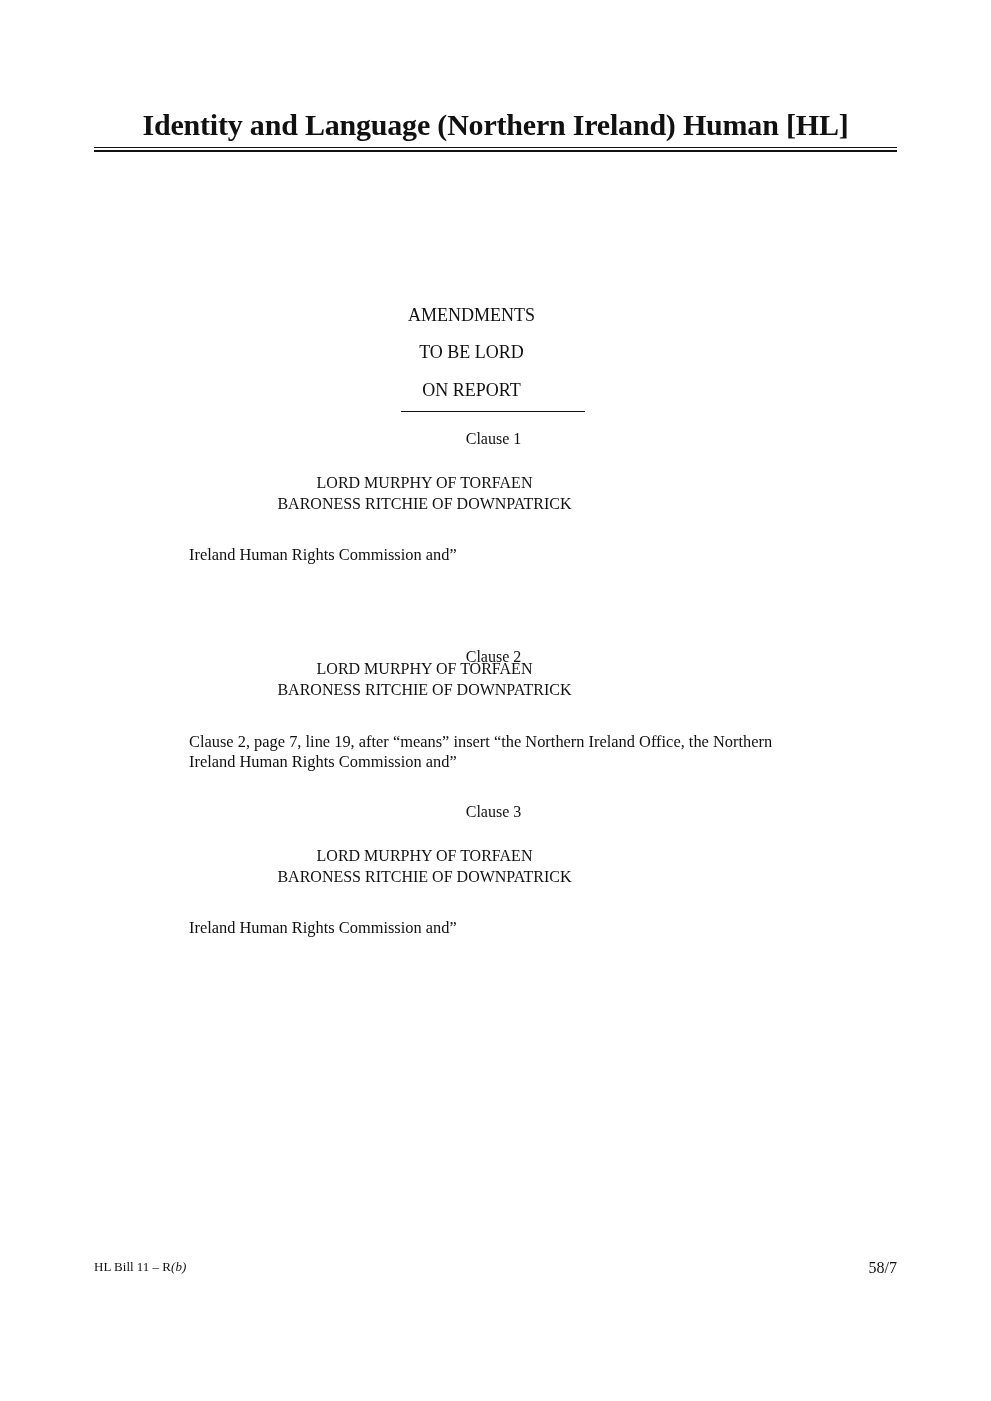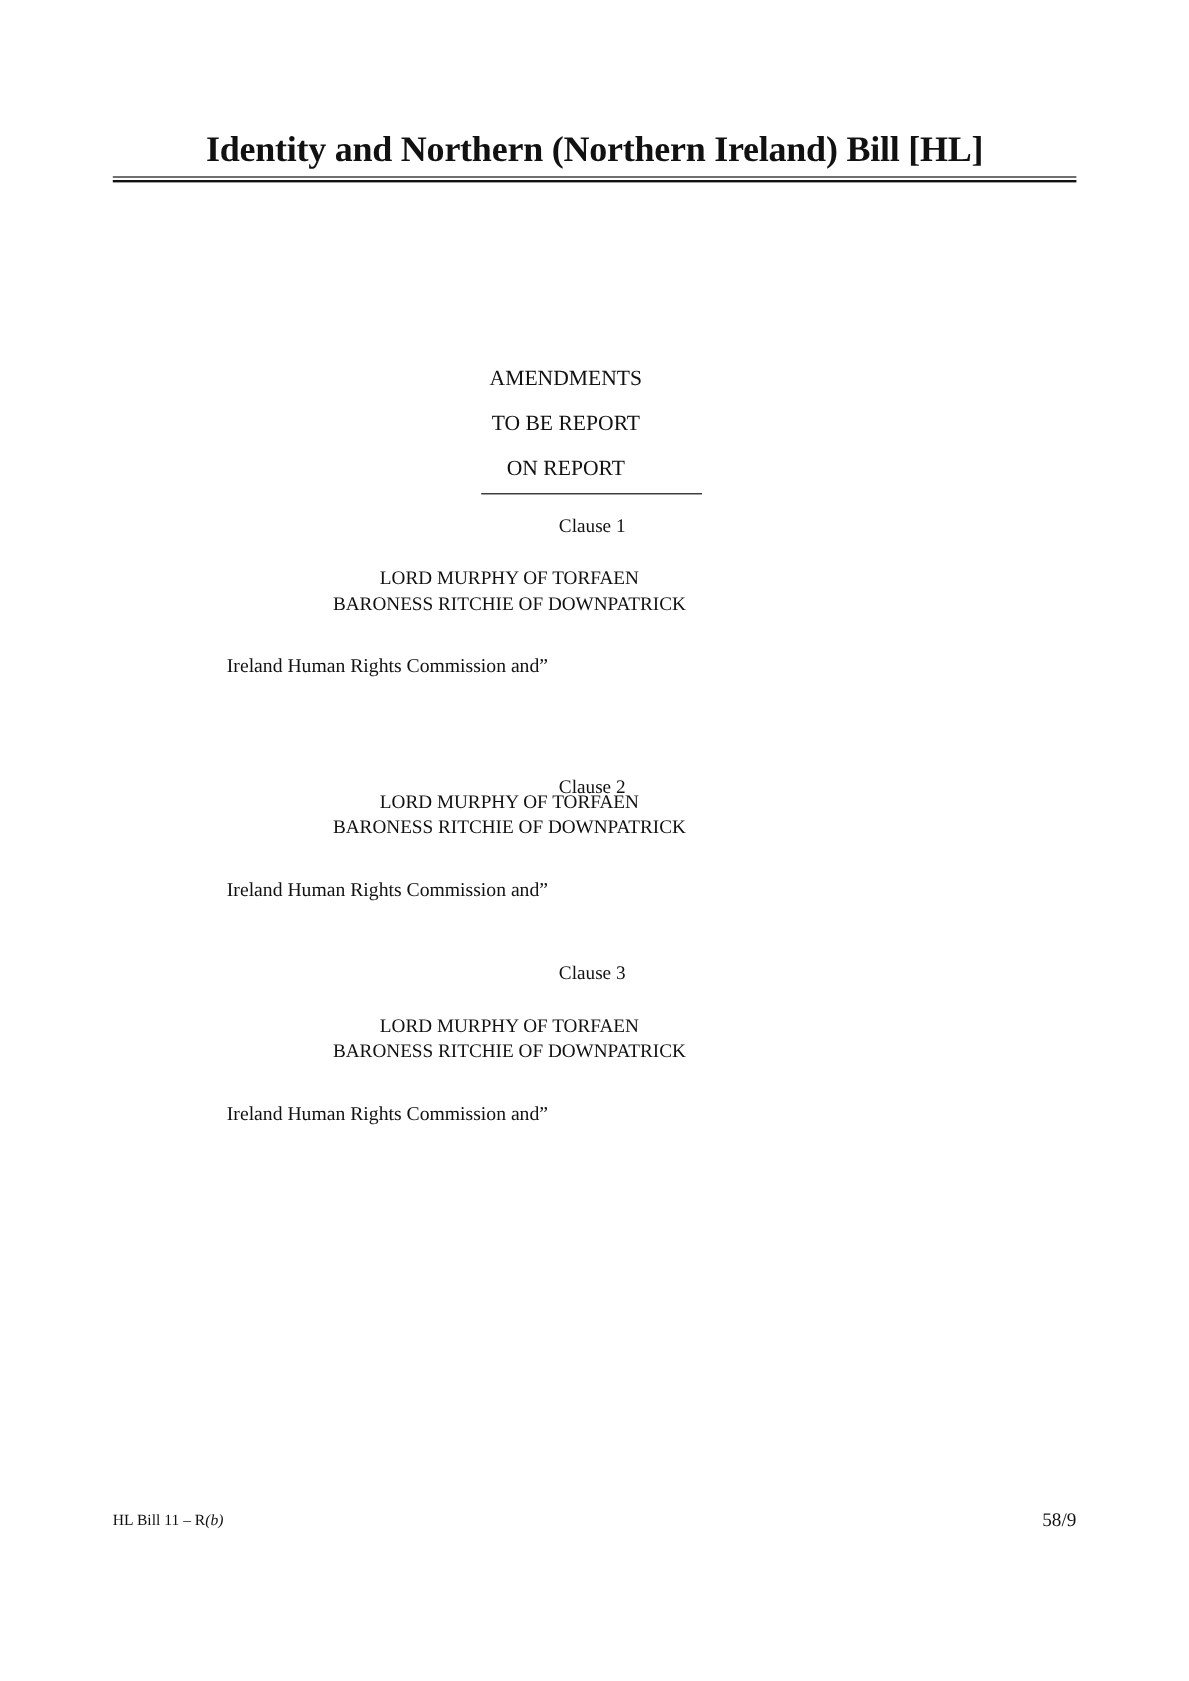--- a/index.html
+++ b/index.html
@@ -27,7 +27,7 @@
 
 <div>
 
-  <div class="title">Identity and Northern (Northern Ireland) Bill [HL]</div>
+  <div class="title">Identity and Language (Northern Ireland) Human [HL]</div>
   <div class="rule-thin"></div>
   <div class="rule-thick"></div>
 

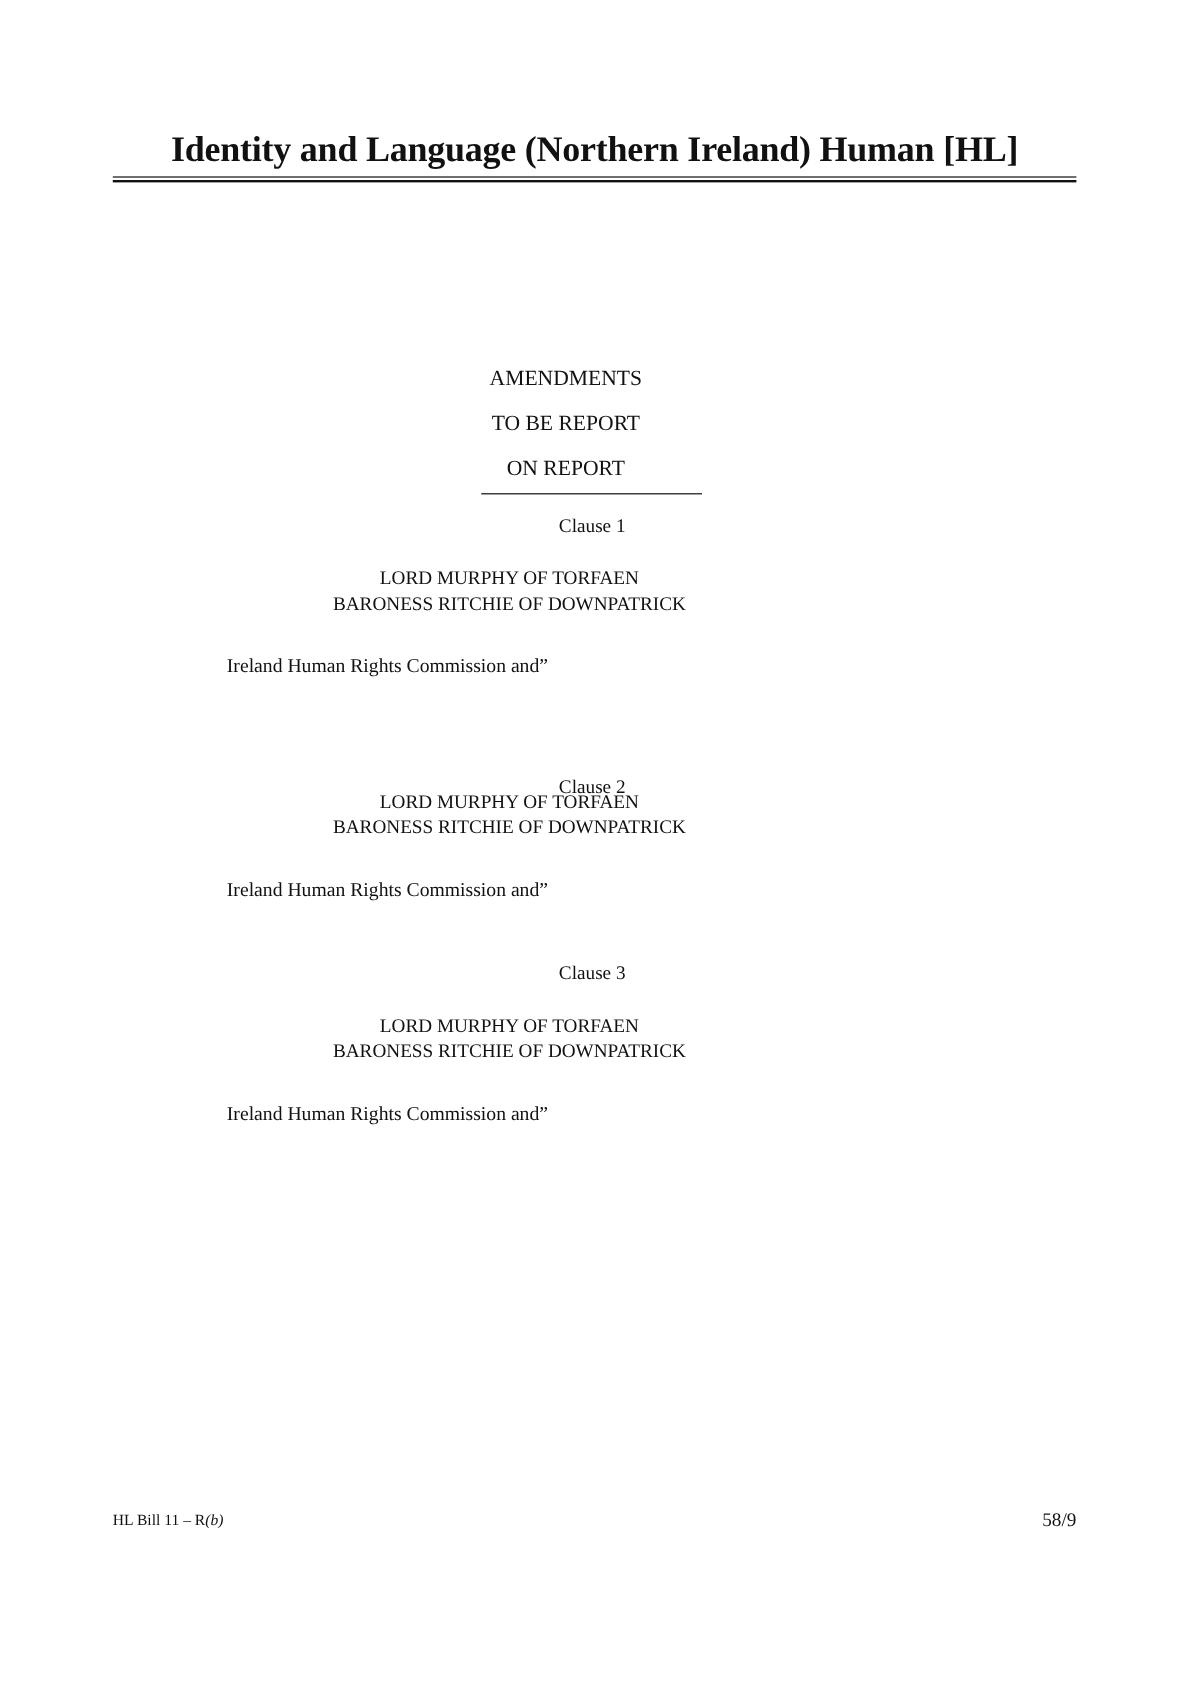--- a/index.html
+++ b/index.html
@@ -32,7 +32,7 @@
   <div class="rule-thick"></div>
 
   <div class="hdr-line" style="top:305px;">AMENDMENTS</div>
-  <div class="hdr-line" style="top:342px;">TO BE REPORT</div>
+  <div class="hdr-line" style="top:342px;">TO BE LORD</div>
   <div class="hdr-line" style="top:380px;">ON REPORT</div>
   <div class="hdr-rule"></div>
 

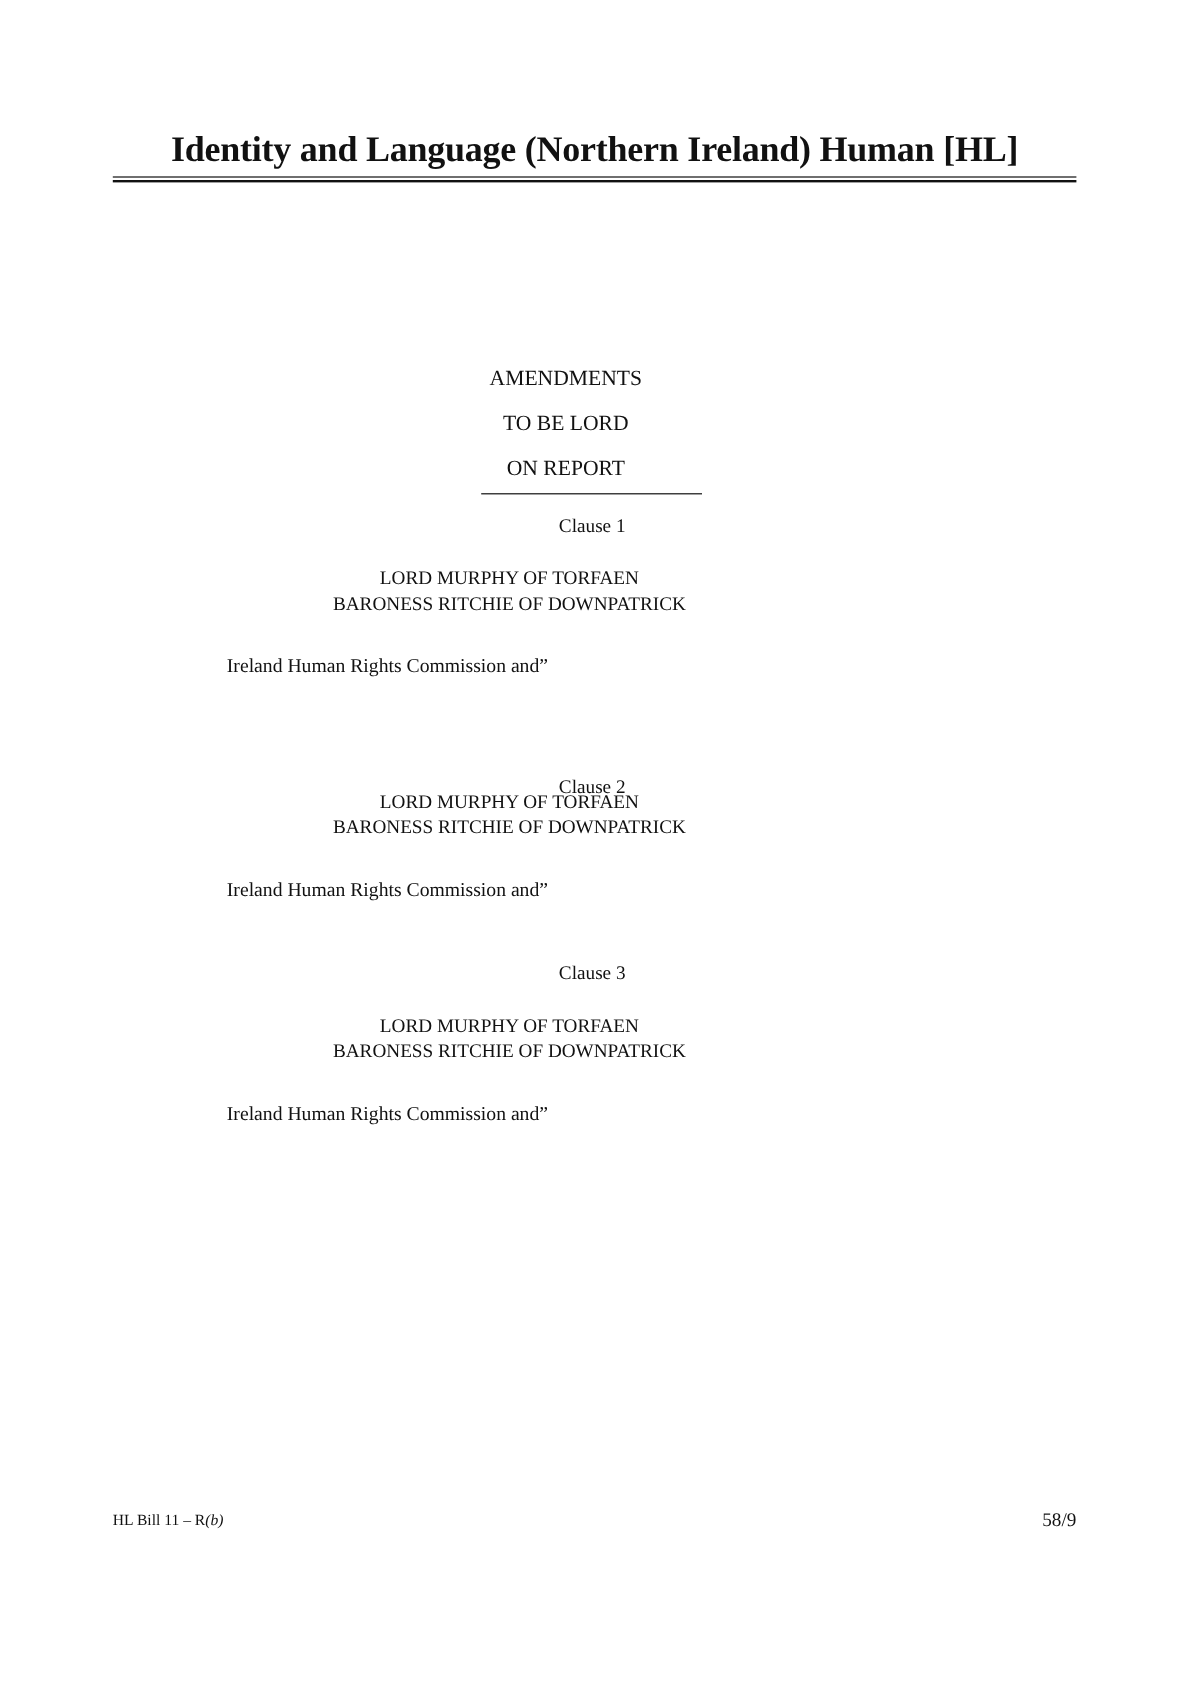--- a/index.html
+++ b/index.html
@@ -51,6 +51,7 @@
     <div>BARONESS RITCHIE OF DOWNPATRICK</div>
   </div>
   <div class="amend" style="top:732px;">
+    <div>Clause 2, page 7, line 19, after “means” insert “the Northern Ireland Office, the Northern</div>
     <div>Ireland Human Rights Commission and”</div>
   </div>
 

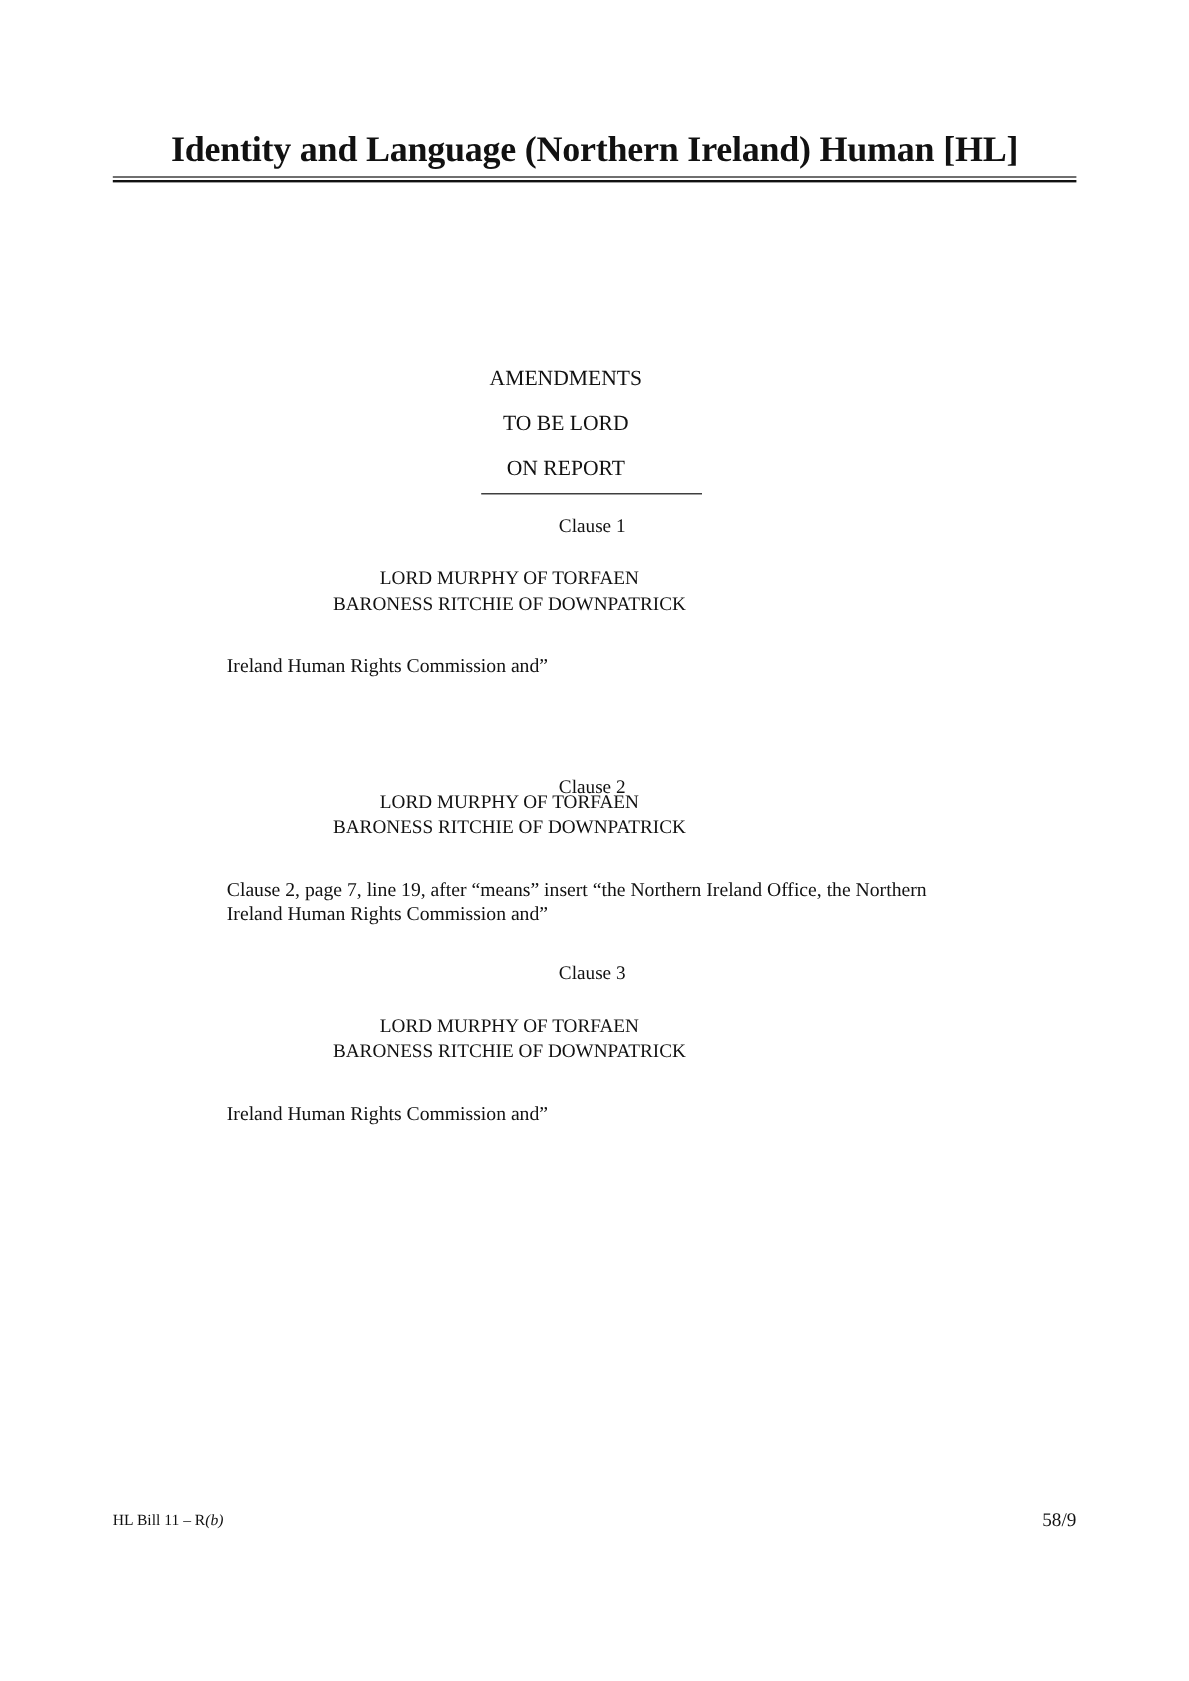--- a/index.html
+++ b/index.html
@@ -67,7 +67,7 @@
   <div class="footer-left">
     <span>HL Bill 11 – R</span><span class="it">(b)</span>
   </div>
-  <div class="footer-right">58/9</div>
+  <div class="footer-right">58/7</div>
 
 </div>
 

